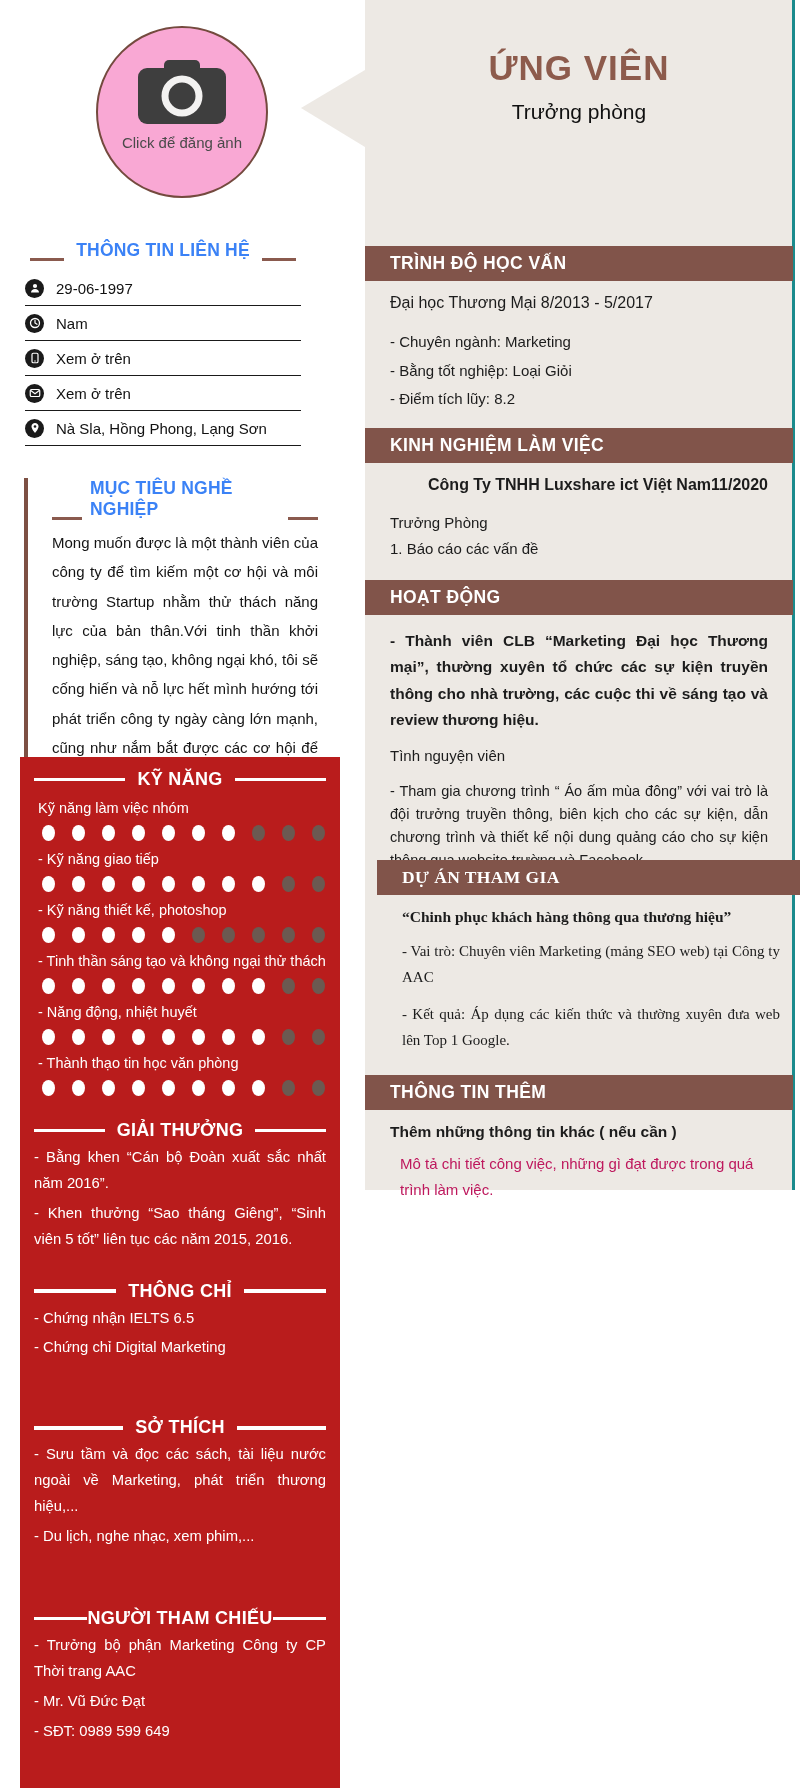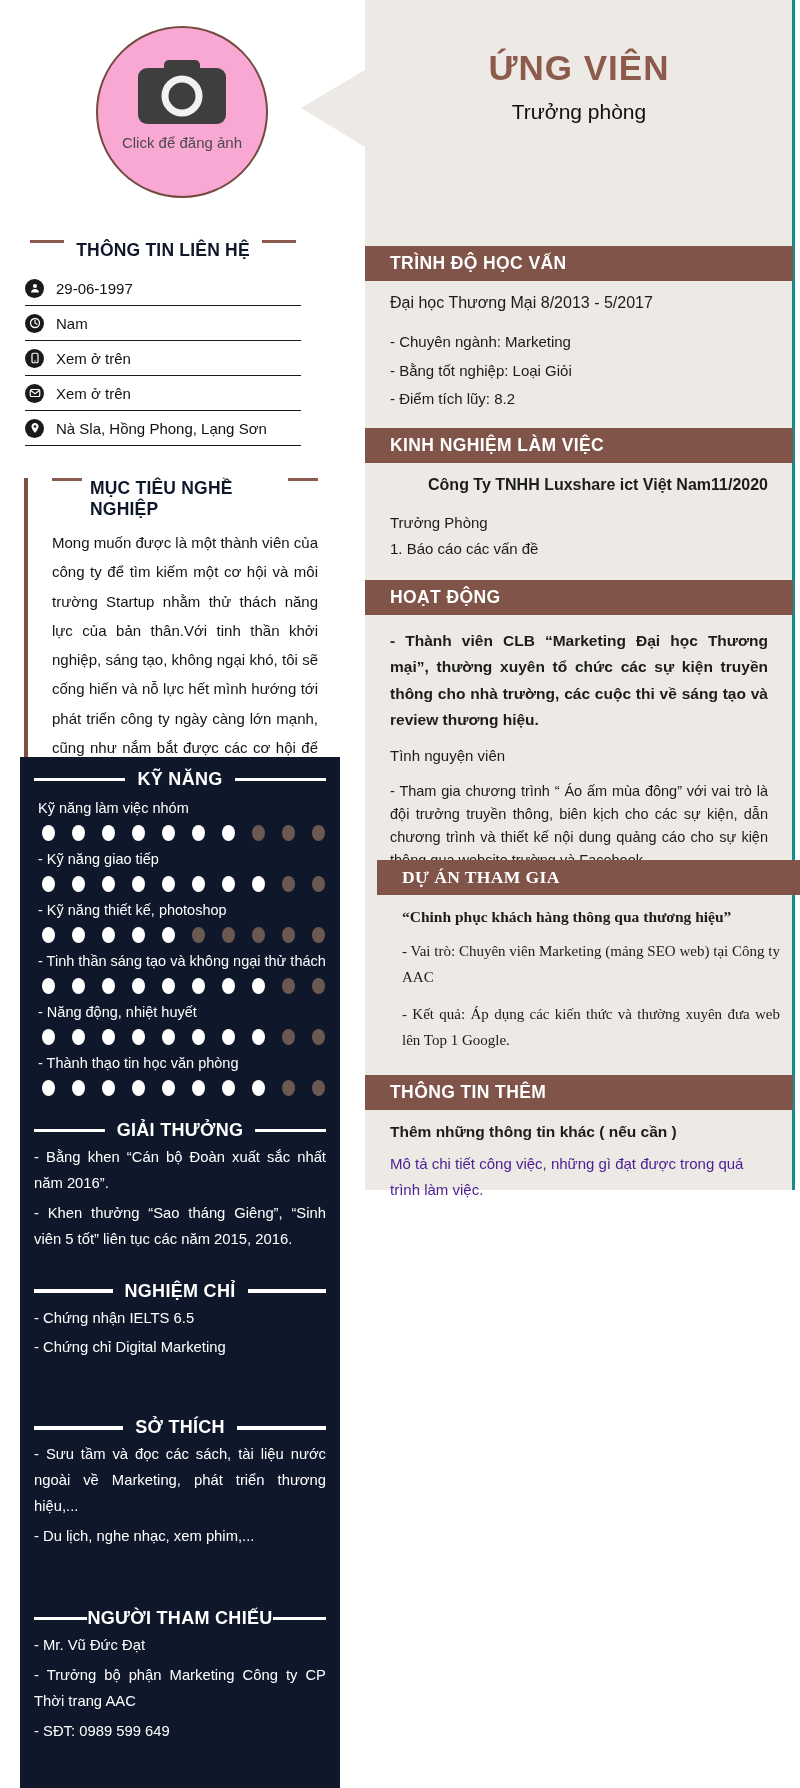--- a/index.html
+++ b/index.html
@@ -36,8 +36,8 @@
   #photo-text{font-size:15px;color:#4A4A4A;margin-top:2px;}
 
   
-  .l-title{display:flex;align-items:flex-start;justify-content:center;gap:12px;
-           color:#0f172a;font-weight:bold;font-size:17.5px;letter-spacing:.2px;}
+  .l-title{display:flex;align-items:flex-end;justify-content:center;gap:12px;
+           color:#3b82f6;font-weight:bold;font-size:17.5px;letter-spacing:.2px;}
   .l-title .dash{height:3px;background:#8A5A4E;width:34px;flex:0 0 auto;}
 
   #contact{position:absolute;left:25px;top:240px;width:276px;}

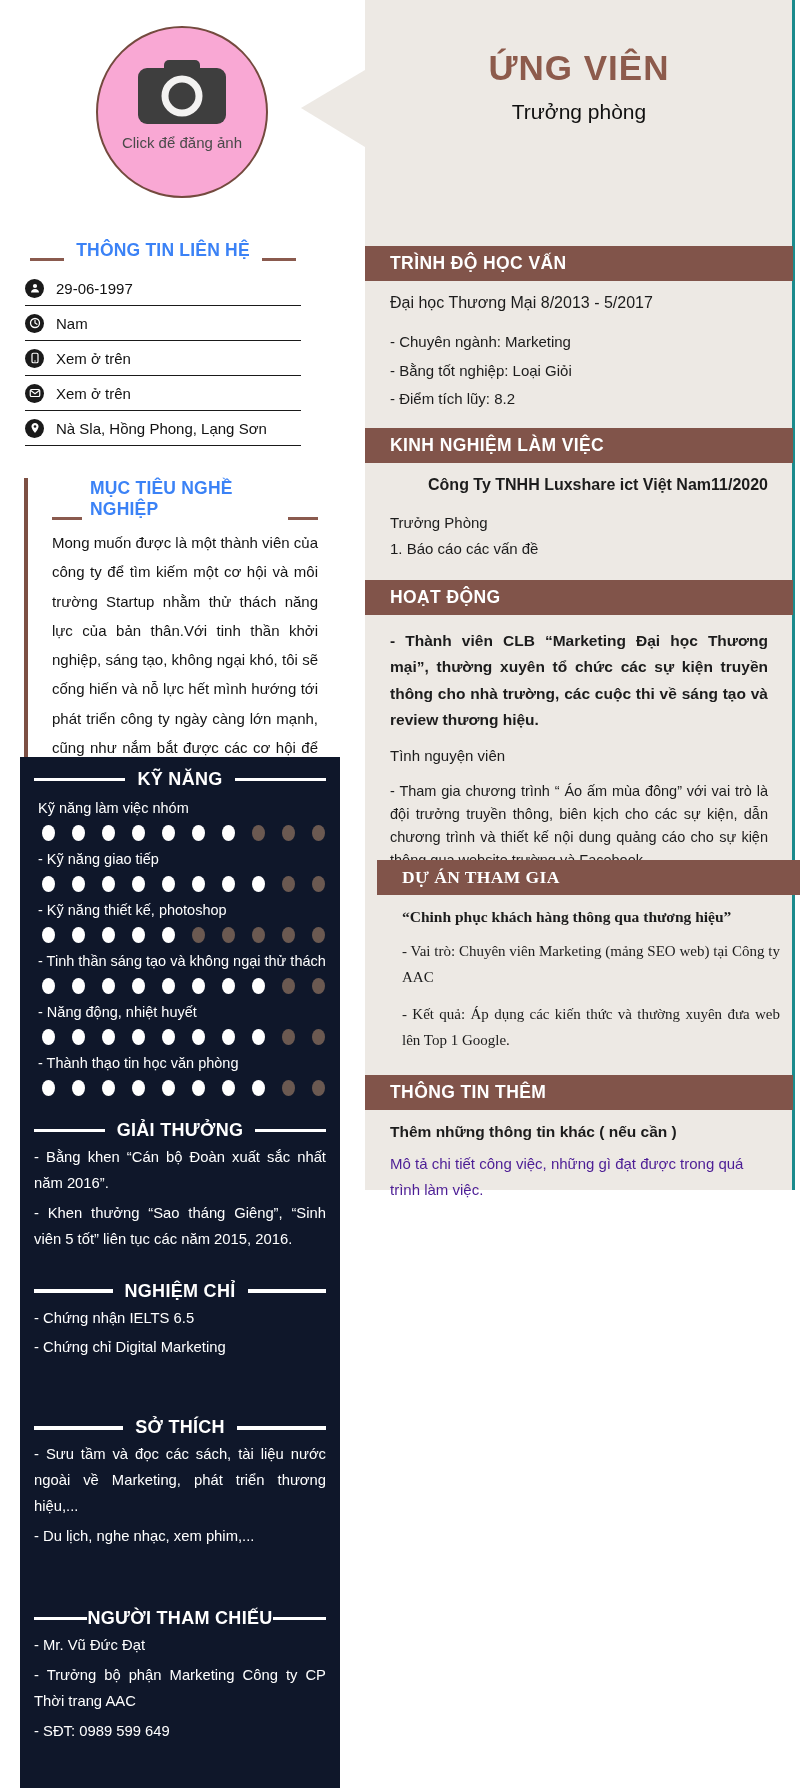--- a/index.html
+++ b/index.html
@@ -53,7 +53,7 @@
   #objective-text{margin-top:8px;font-size:15px;line-height:1.95;text-align:justify;color:#141414;}
 
   
-  #sidebar{position:absolute;left:20px;top:757px;width:320px;height:1031px;background:#0f172a;color:#fff;
+  #sidebar{position:absolute;left:20px;top:757px;width:320px;height:1031px;background:#b91c1c;color:#fff;
            box-sizing:border-box;padding:10px 14px 0 14px;}
   .s-title{display:flex;align-items:center;justify-content:center;gap:12px;
            color:#fff;font-weight:bold;font-size:18px;letter-spacing:.3px;}

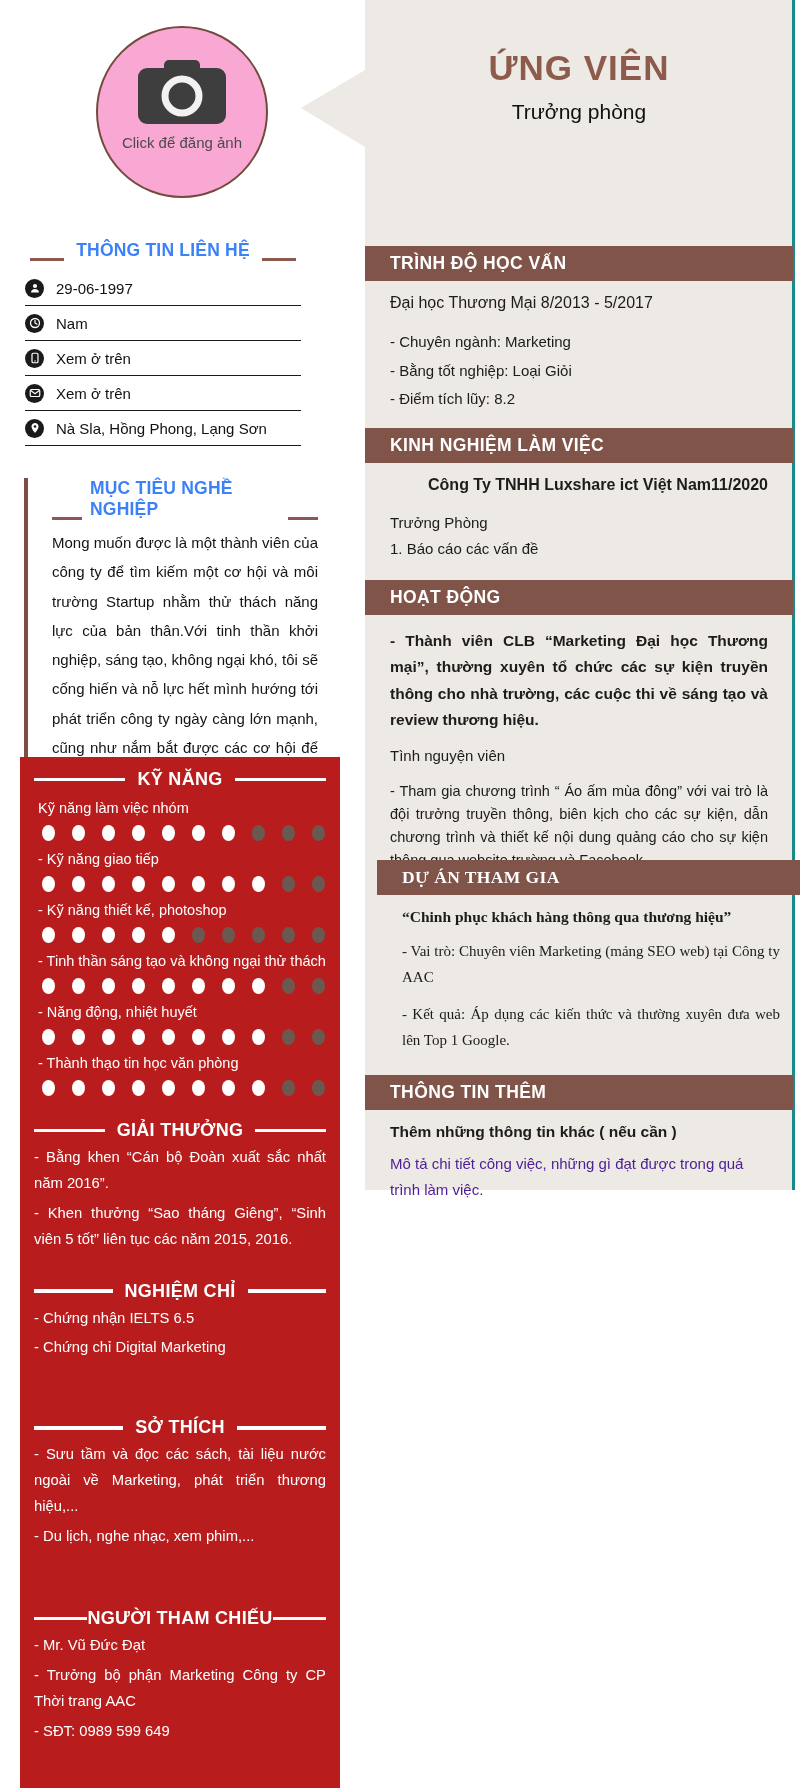--- a/index.html
+++ b/index.html
@@ -27,7 +27,7 @@
   .mt10{margin-top:10px;} .mt12{margin-top:12px;} .mt16{margin-top:16px;}
   .edu-school{font-weight:normal;font-size:16px;margin-bottom:20px;}
   .edu-item{margin:9px 0;line-height:1.3;}
-  .note-gray{color:#4c1d95;line-height:1.7;}
+  .note-gray{color:#be185d;line-height:1.7;margin-left:10px;}
 
   
   #photo{position:absolute;left:96px;top:26px;width:172px;height:172px;border-radius:50%;

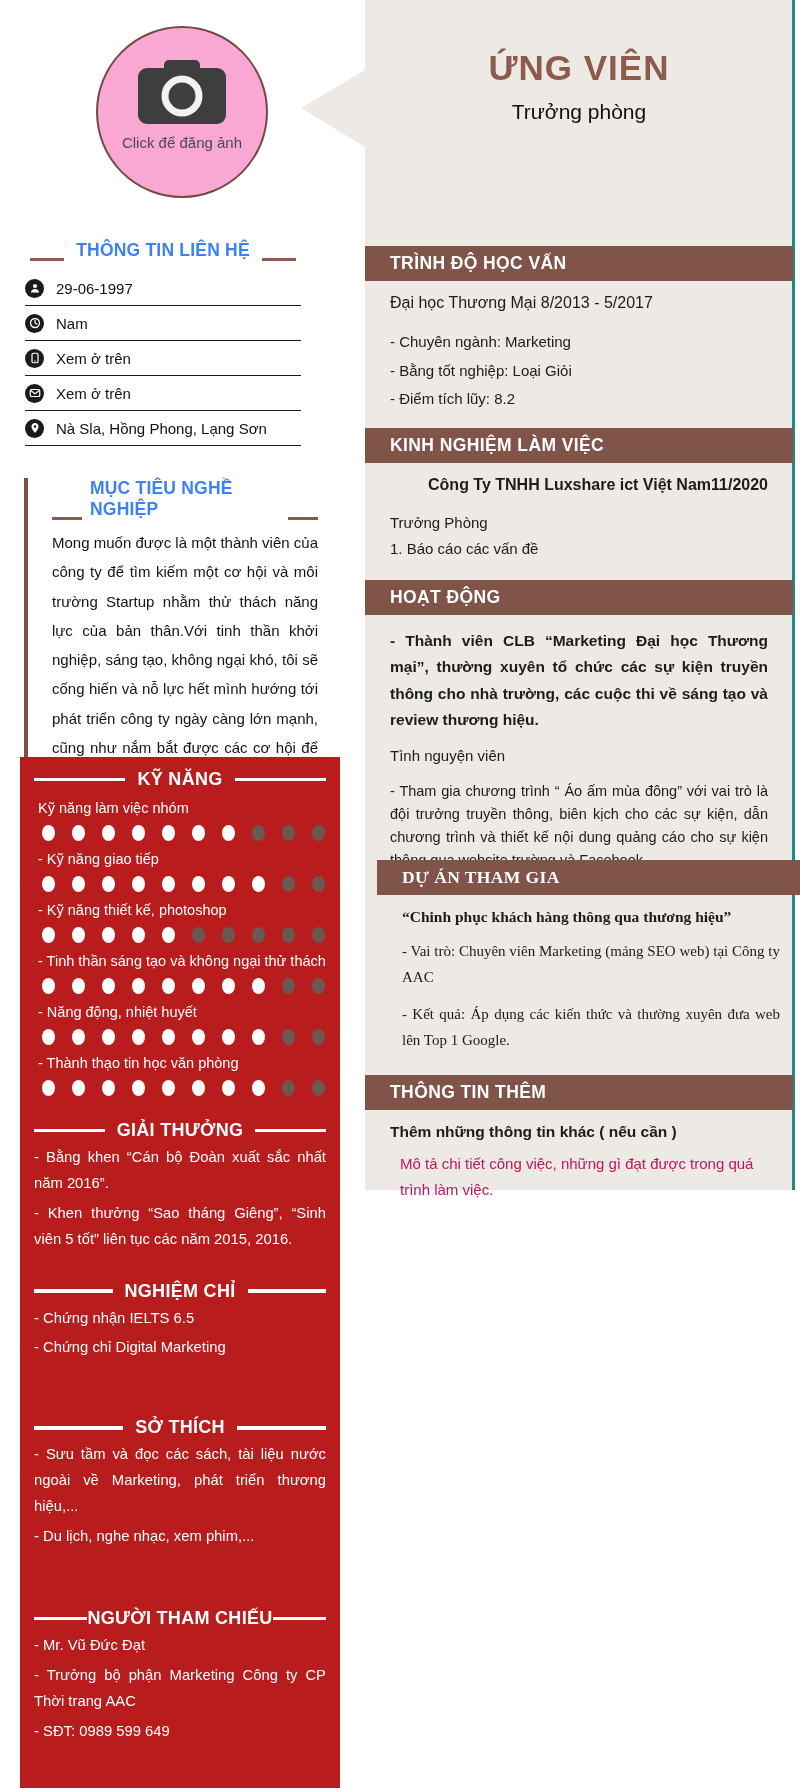--- a/index.html
+++ b/index.html
@@ -273,7 +273,7 @@
     <div class="s-block" id="certs">
       <div class="s-title">
         <span class="dash"></span>
-        <span>NGHIỆM CHỈ</span>
+        <span>THÔNG CHỈ</span>
         <span class="dash"></span>
       </div>
       <div class="s-item">- Chứng nhận IELTS 6.5</div>

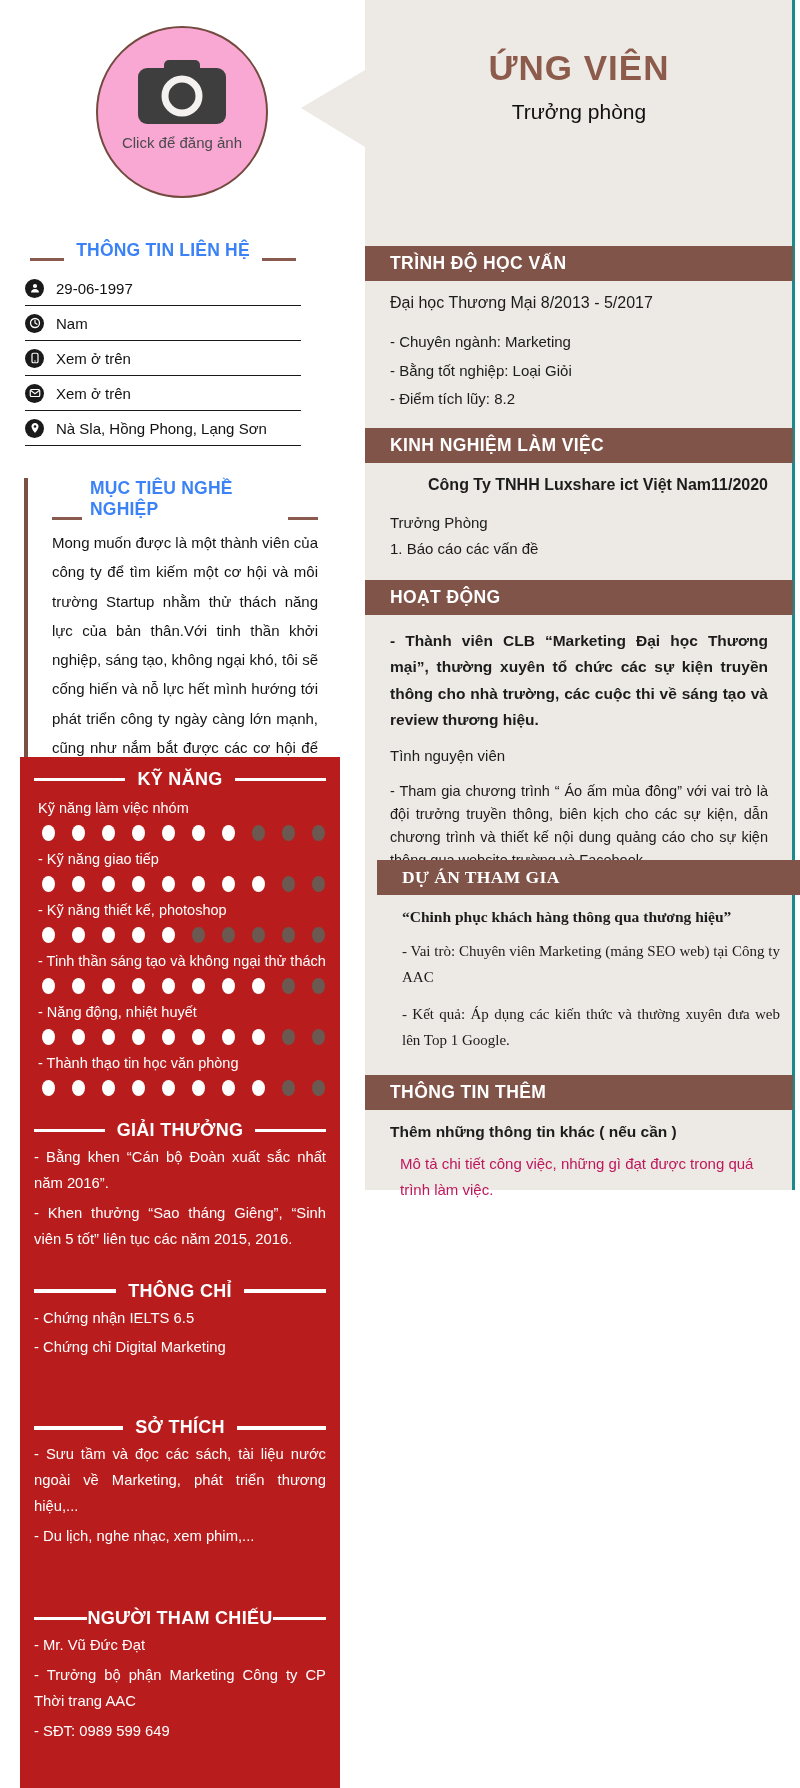--- a/index.html
+++ b/index.html
@@ -296,8 +296,8 @@
         <span>NGƯỜI THAM CHIẾU</span>
         <span class="dash"></span>
       </div>
+      <div class="s-item">- Trưởng bộ phận Marketing Công ty CP Thời trang AAC</div>
       <div class="s-item">- Mr. Vũ Đức Đạt</div>
-      <div class="s-item">- Trưởng bộ phận Marketing Công ty CP Thời trang AAC</div>
       <div class="s-item">- SĐT: 0989 599 649</div>
     </div>
   </div>

